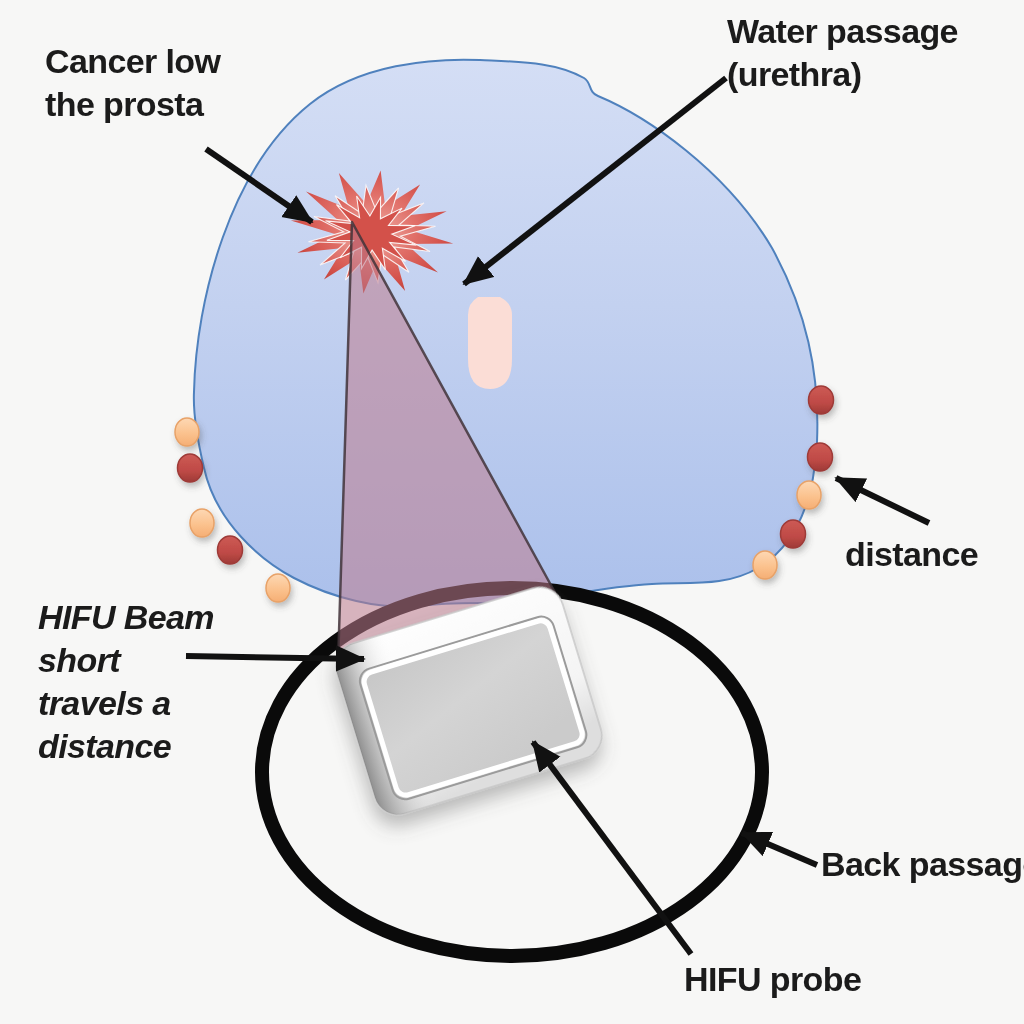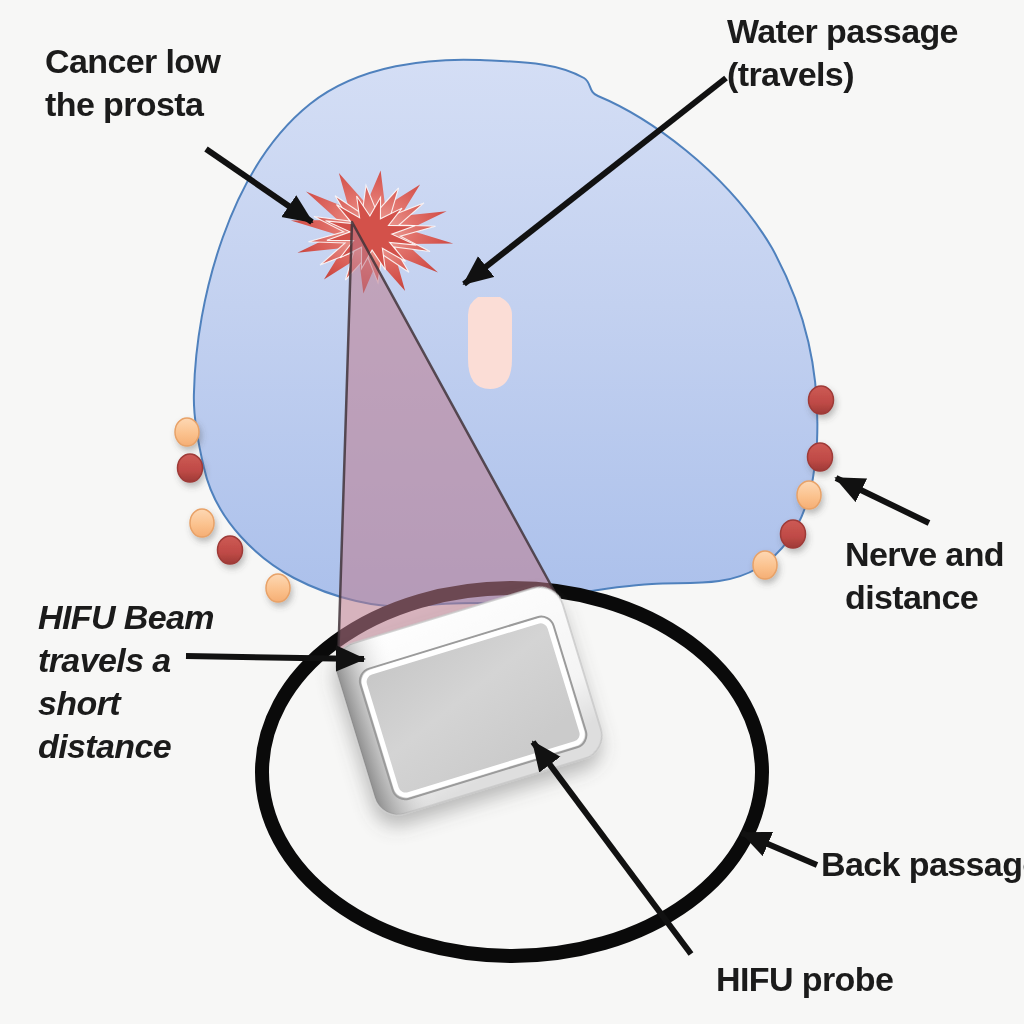--- a/index.html
+++ b/index.html
@@ -138,7 +138,7 @@
 
   <div class="label" style="left:727px;top:10px;">
     <div>Water passage</div>
-    <div>(travels)</div>
+    <div>(urethra)</div>
   </div>
 
   <div class="label" style="left:38px;top:596px;font-style:italic;">

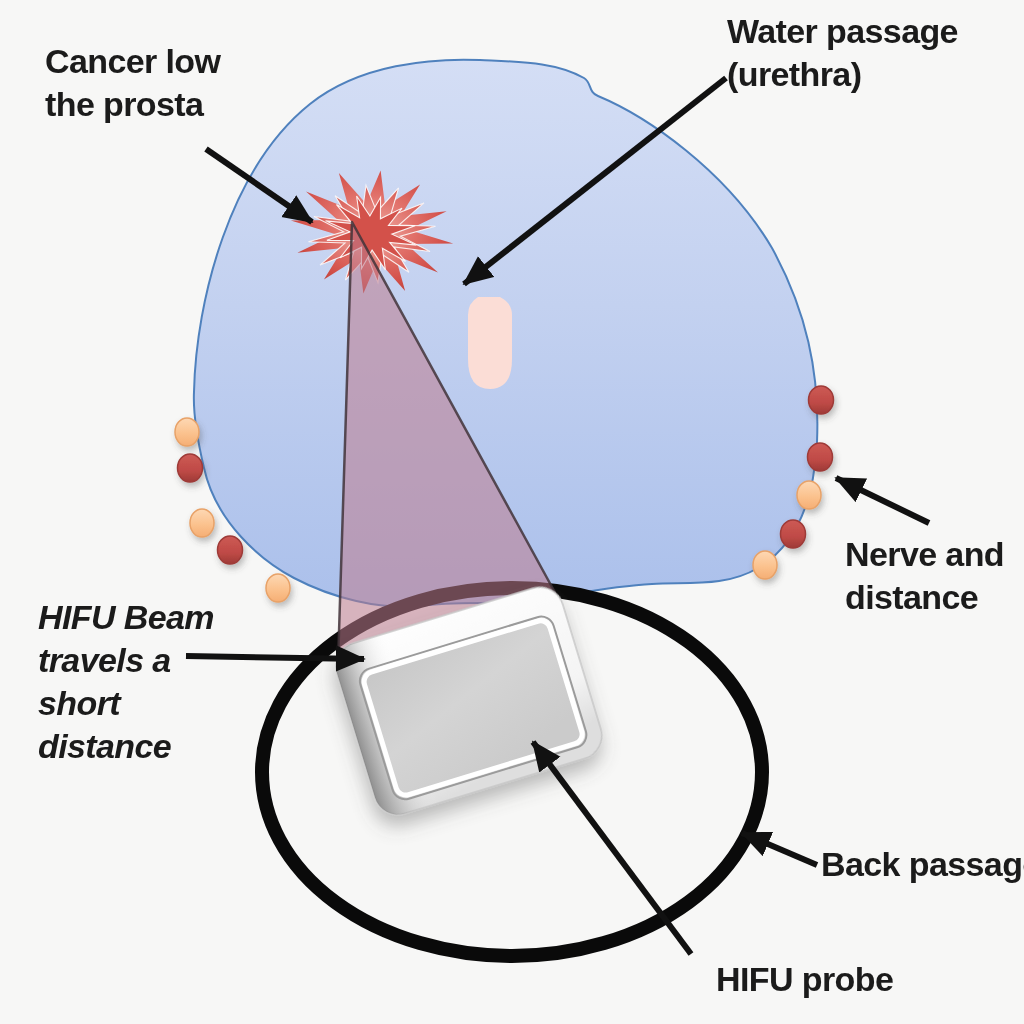--- a/index.html
+++ b/index.html
@@ -149,7 +149,6 @@
   </div>
 
   <div class="label" style="left:845px;top:533px;">
-    <div>Nerve and</div>
     <div>distance</div>
   </div>
 

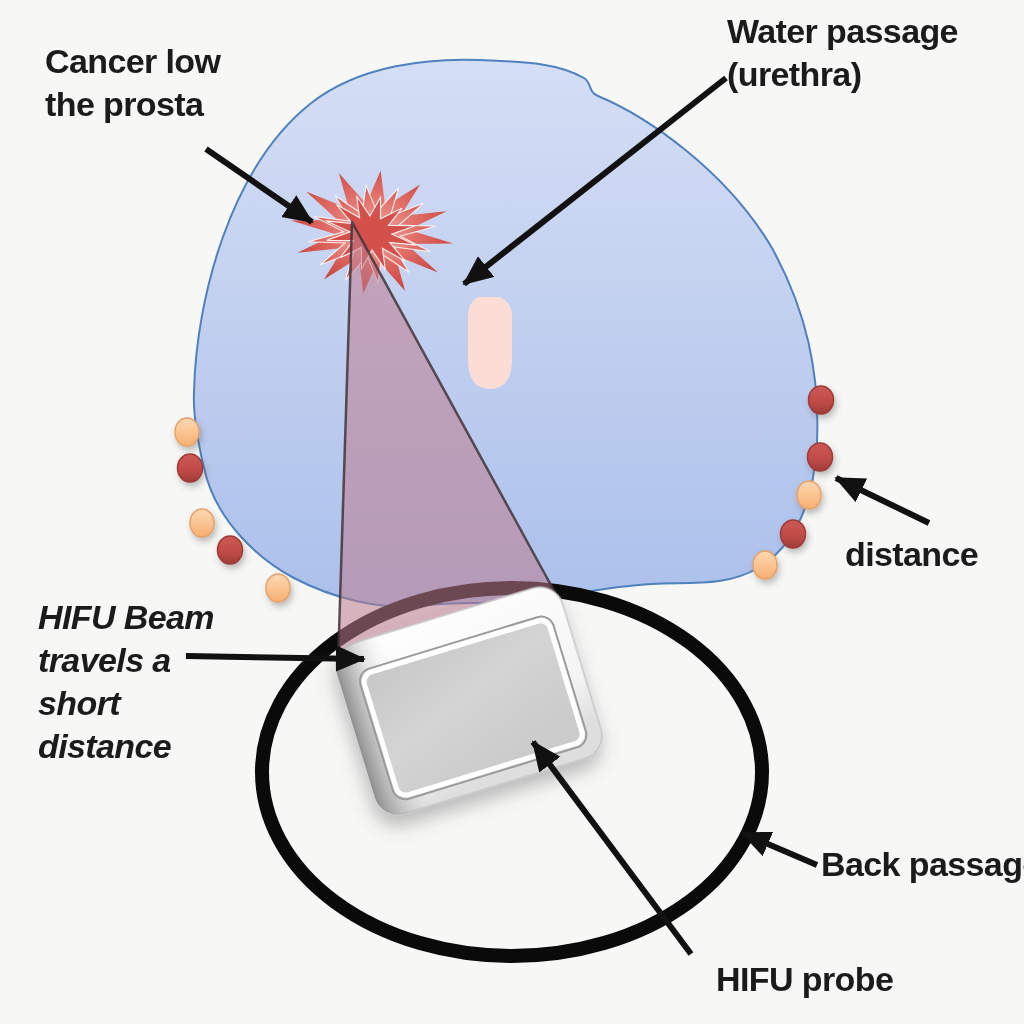--- a/index.html
+++ b/index.html
@@ -143,8 +143,8 @@
 
   <div class="label" style="left:38px;top:596px;font-style:italic;">
     <div>HIFU Beam</div>
+    <div>short</div>
     <div>travels a</div>
-    <div>short</div>
     <div>distance</div>
   </div>
 

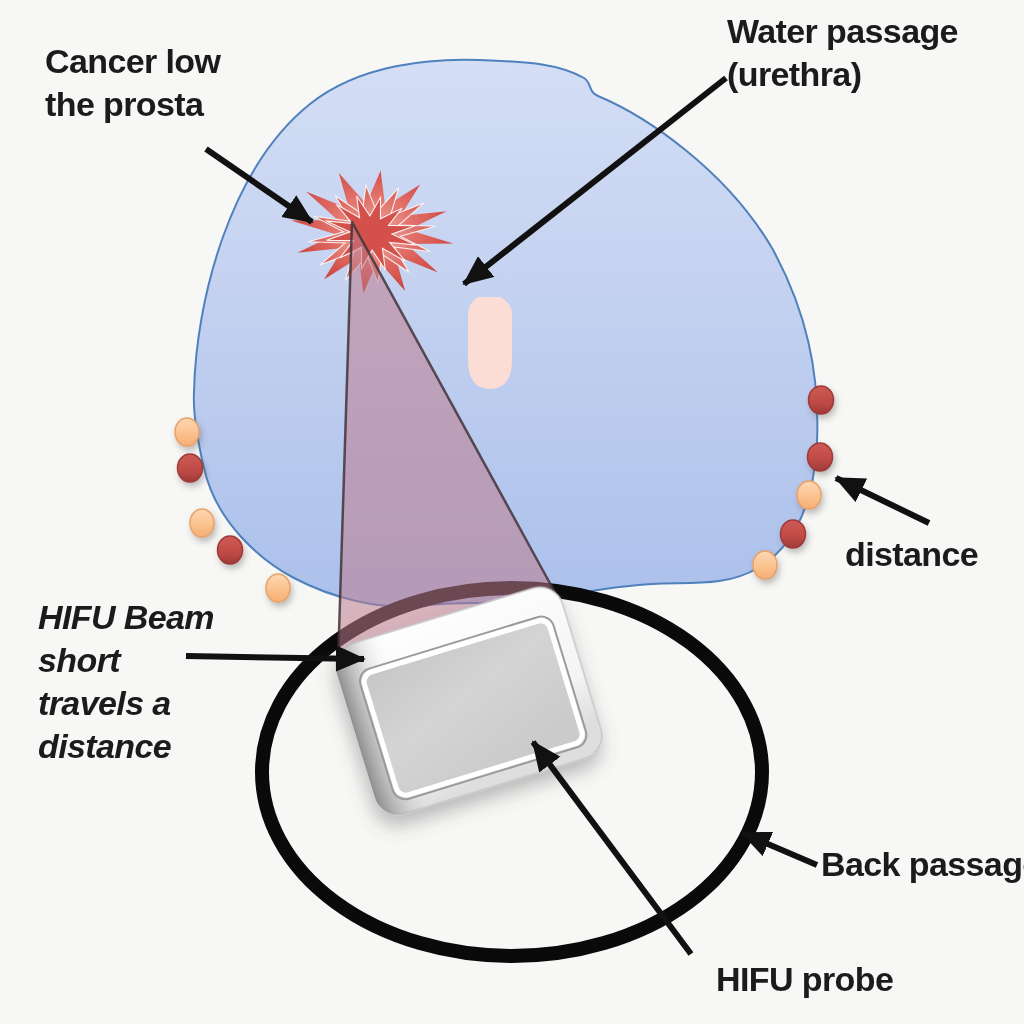--- a/index.html
+++ b/index.html
@@ -156,7 +156,7 @@
     <div>Back passage</div>
   </div>
 
-  <div class="label" style="left:684px;top:958px;margin-left:32px;">
+  <div class="label" style="left:684px;top:958px;">
     <div>HIFU probe</div>
   </div>
 

